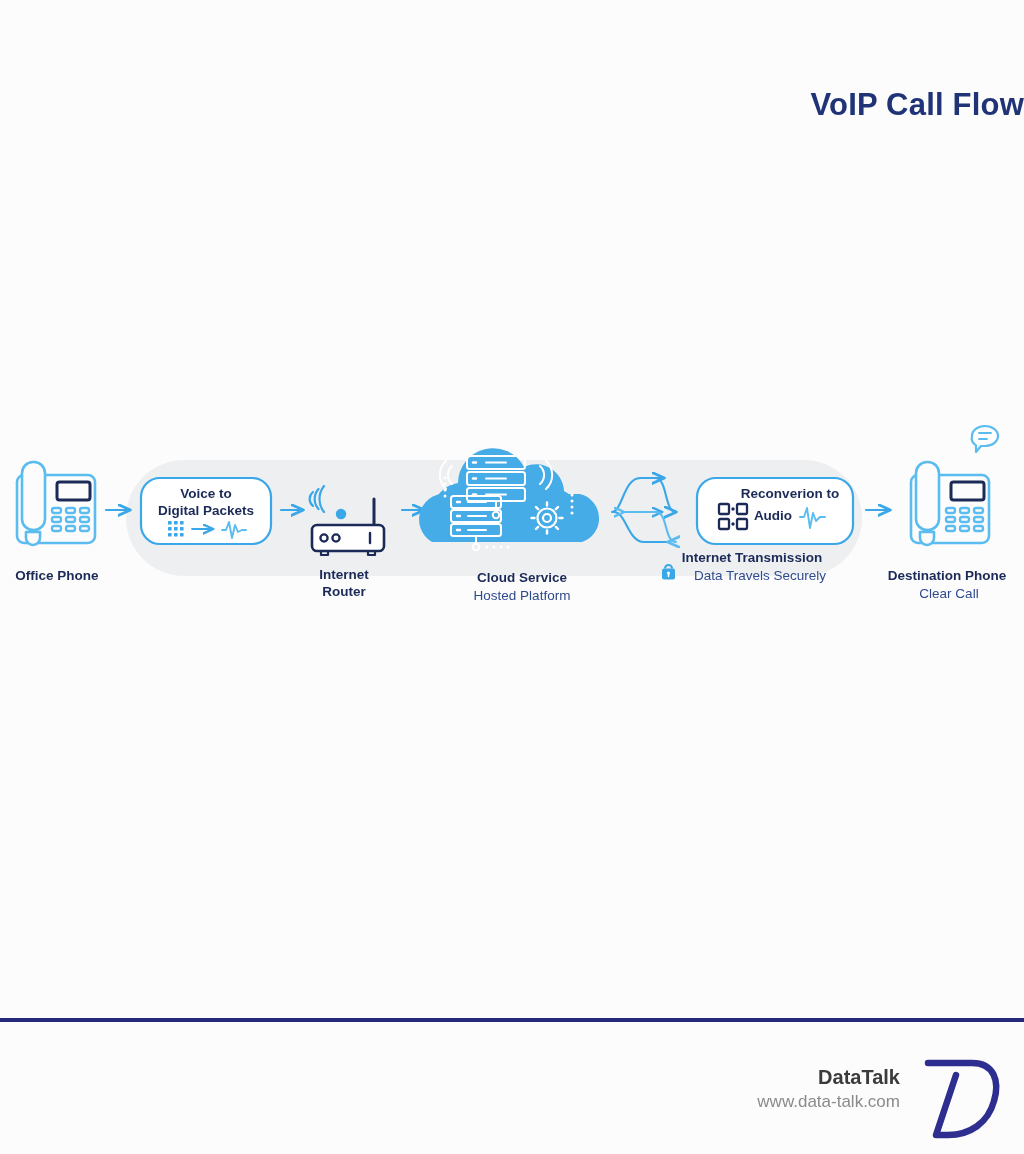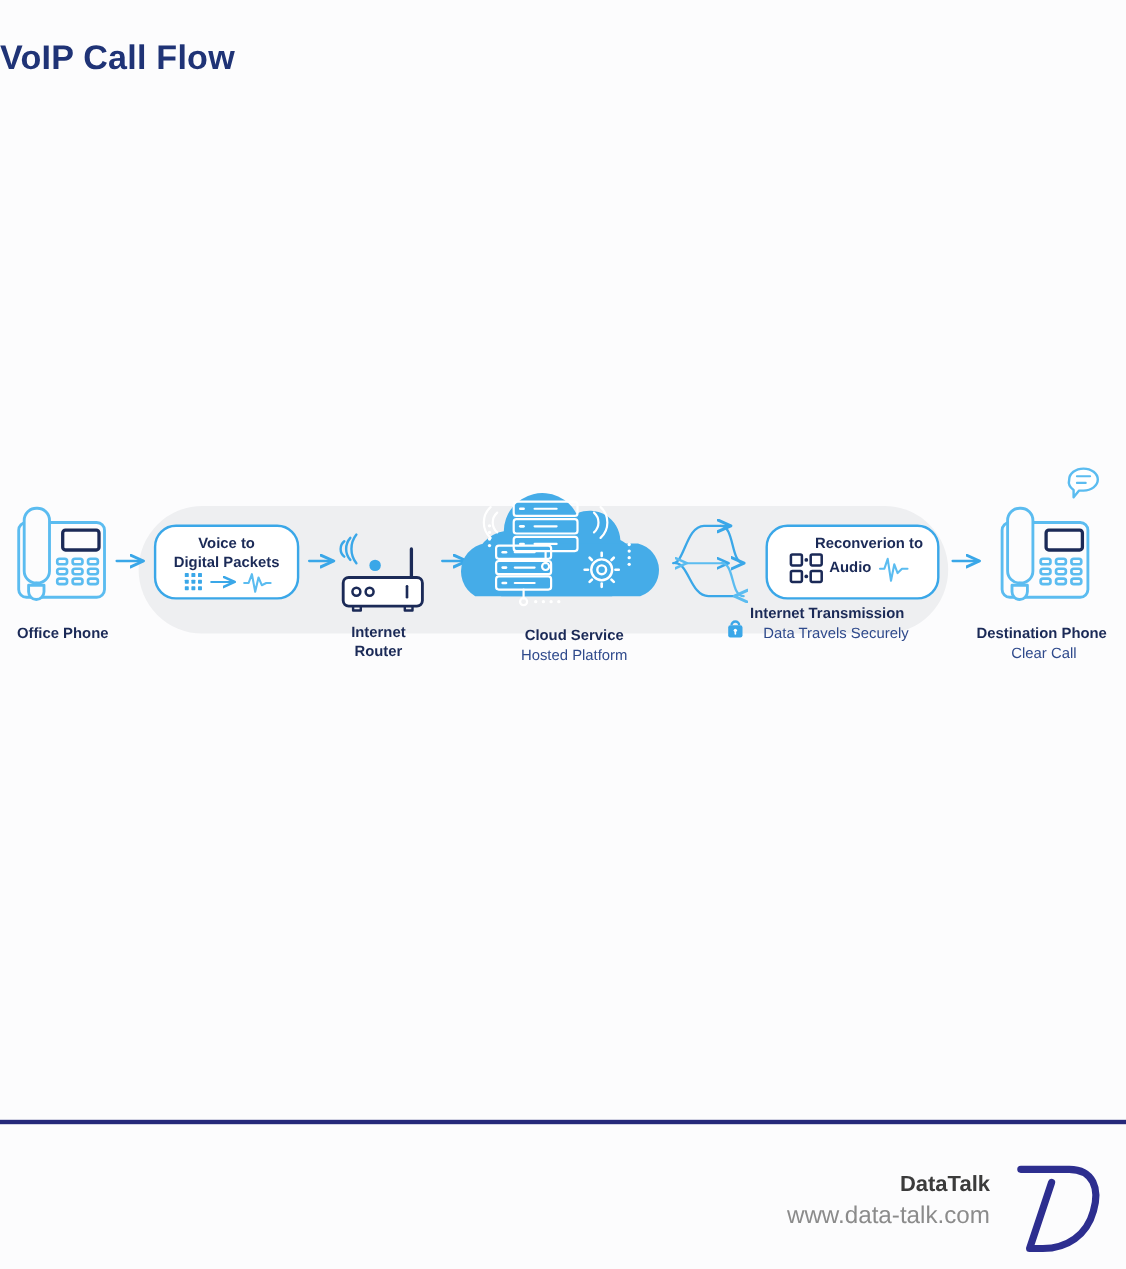--- a/index.html
+++ b/index.html
@@ -20,8 +20,8 @@
     position: absolute;
     top: 0; left: 0;
     width: 1024px;
-    text-align: left;
-    padding-top: 36px;
+    text-align: right;
+    padding-top: 88px;
   }
   #title {
     font-size: 31px;

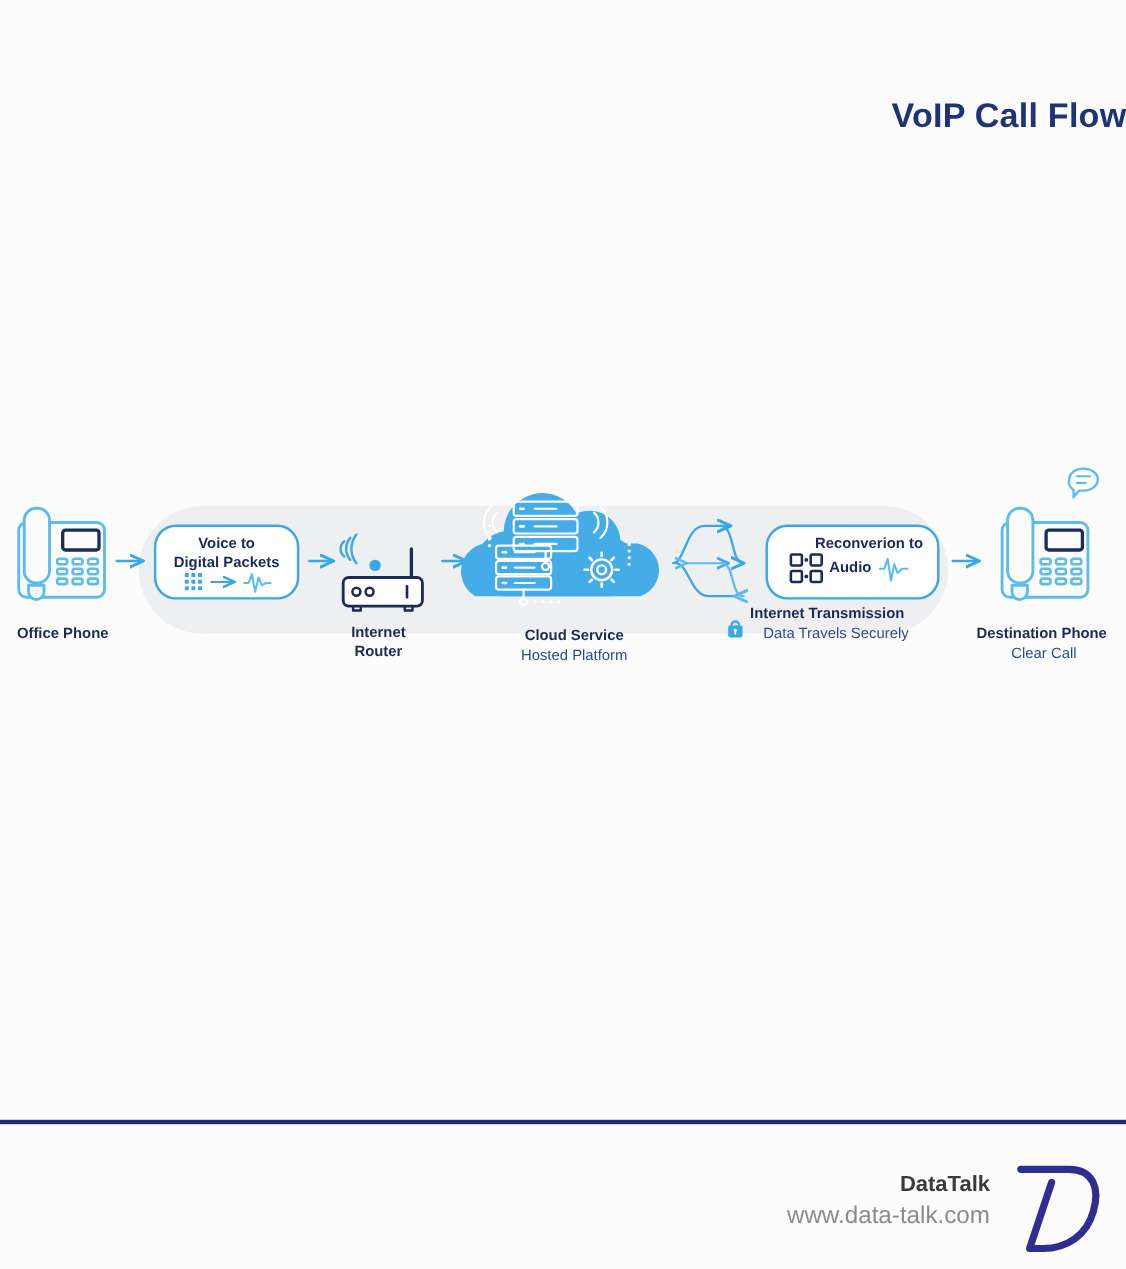--- a/index.html
+++ b/index.html
@@ -77,7 +77,7 @@
     line-height: 1.2;
   }
   #brand-url {
-    font-size: 22px;
+    font-size: 17px;
     color: #8b8b8b;
     line-height: 1.3;
     margin-top: 2px;

